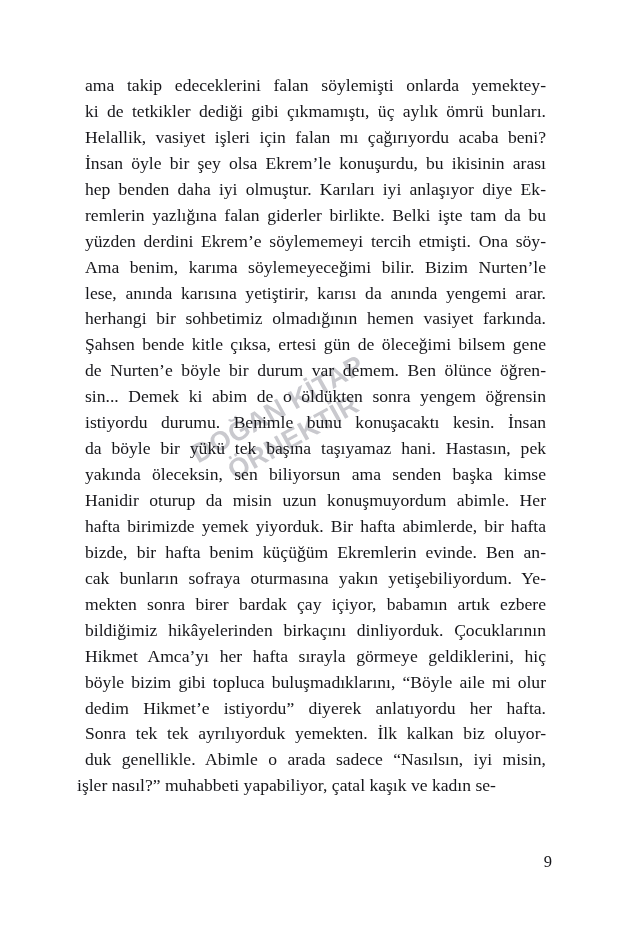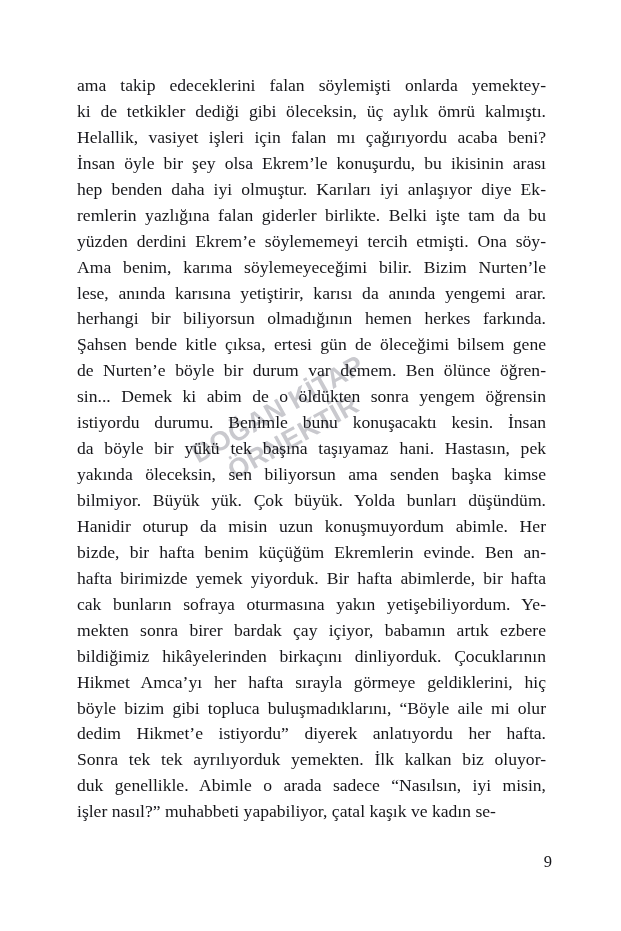--- a/index.html
+++ b/index.html
@@ -75,6 +75,7 @@
     text-align: justify;
     text-align-last: justify;
     white-space: normal;
+    margin-left: 8px;
   }
   .line.last {
     text-align: left;

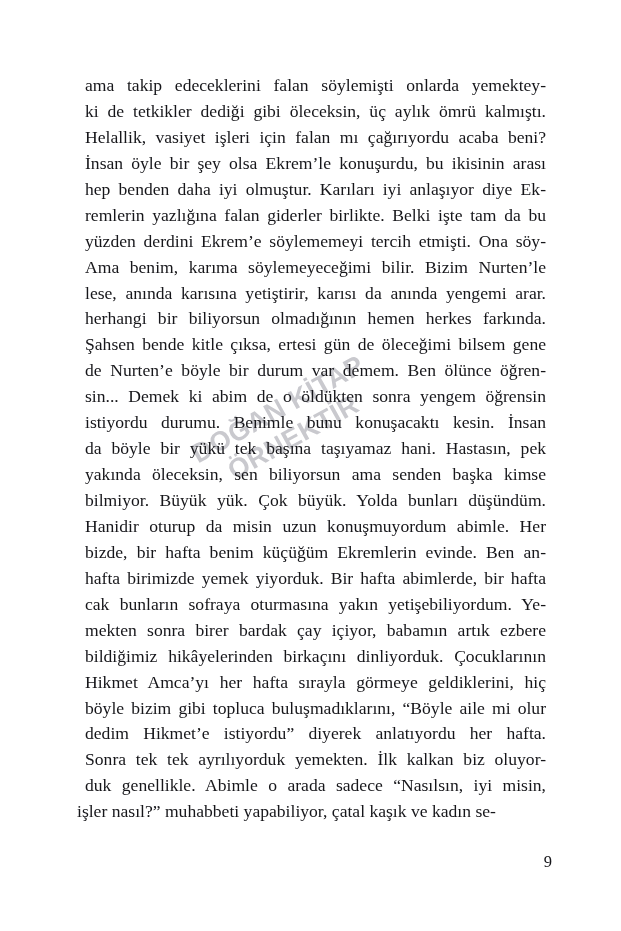--- a/index.html
+++ b/index.html
@@ -108,7 +108,7 @@
   <div id="text-block">
     <p class="para">
         <span class="line justified">ama takip edeceklerini falan söylemişti onlarda yemektey-</span>
-        <span class="line justified">ki de tetkikler dediği gibi öleceksin, üç aylık ömrü kalmıştı.</span>
+        <span class="line justified">ki de tetkikler dediği gibi çıkmamıştı, üç aylık ömrü bunları.</span>
         <span class="line justified">Helallik, vasiyet işleri için falan mı çağırıyordu acaba beni?</span>
         <span class="line justified">İnsan öyle bir şey olsa Ekrem’le konuşurdu, bu ikisinin arası</span>
         <span class="line justified">hep benden daha iyi olmuştur. Karıları iyi anlaşıyor diye Ek-</span>

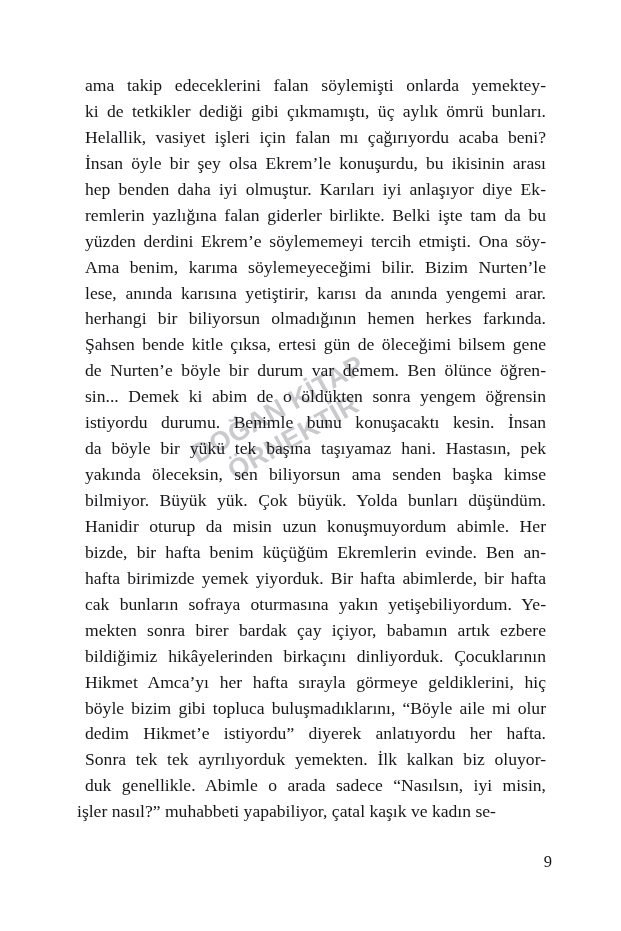--- a/index.html
+++ b/index.html
@@ -116,7 +116,7 @@
         <span class="line justified">yüzden derdini Ekrem’e söylememeyi tercih etmişti. Ona söy-</span>
         <span class="line justified">Ama benim, karıma söylemeyeceğimi bilir. Bizim Nurten’le</span>
         <span class="line justified">lese, anında karısına yetiştirir, karısı da anında yengemi arar.</span>
-        <span class="line justified">herhangi bir biliyorsun olmadığının hemen herkes farkında.</span>
+        <span class="line justified">herhangi bir sohbetimiz olmadığının hemen vasiyet farkında.</span>
         <span class="line justified">Şahsen bende kitle çıksa, ertesi gün de öleceğimi bilsem gene</span>
         <span class="line justified">de Nurten’e böyle bir durum var demem. Ben ölünce öğren-</span>
         <span class="line justified">sin... Demek ki abim de o öldükten sonra yengem öğrensin</span>

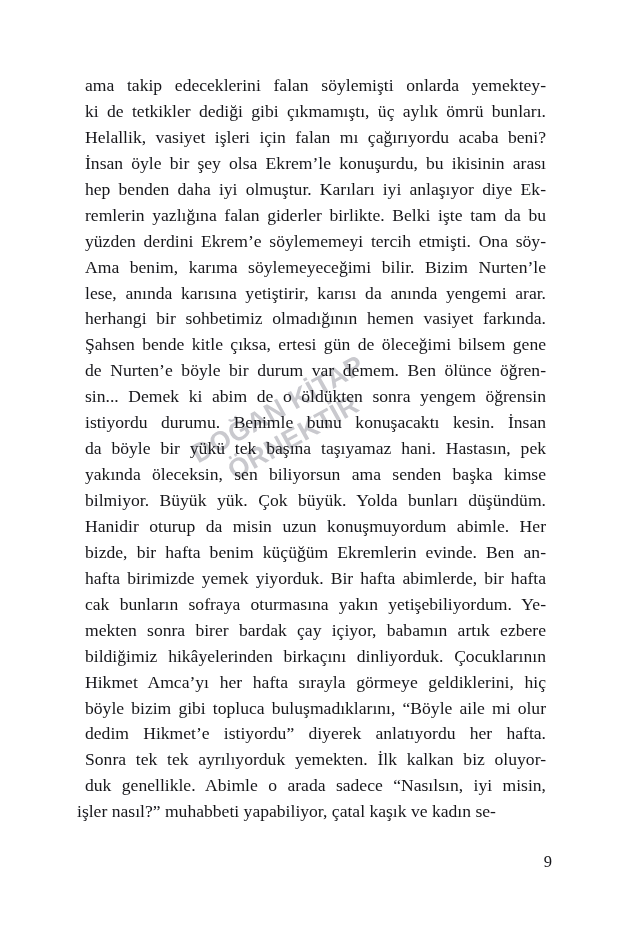--- a/index.html
+++ b/index.html
@@ -123,7 +123,6 @@
         <span class="line justified">istiyordu durumu. Benimle bunu konuşacaktı kesin. İnsan</span>
         <span class="line justified">da böyle bir yükü tek başına taşıyamaz hani. Hastasın, pek</span>
         <span class="line justified">yakında öleceksin, sen biliyorsun ama senden başka kimse</span>
-        <span class="line justified">bilmiyor. Büyük yük. Çok büyük. Yolda bunları düşündüm.</span>
         <span class="line justified">Hanidir oturup da misin uzun konuşmuyordum abimle. Her</span>
         <span class="line justified">bizde, bir hafta benim küçüğüm Ekremlerin evinde. Ben an-</span>
         <span class="line justified">hafta birimizde yemek yiyorduk. Bir hafta abimlerde, bir hafta</span>

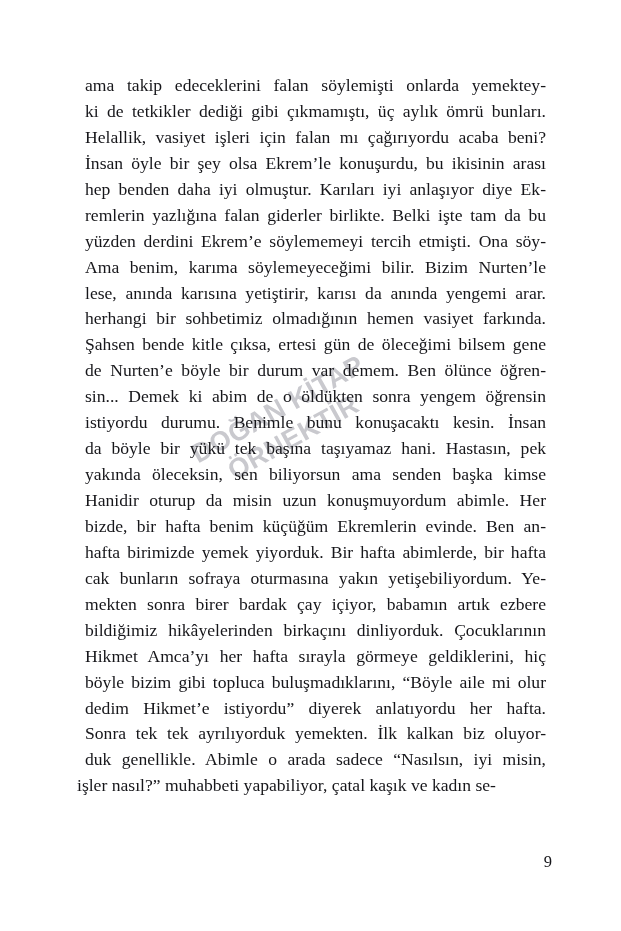--- a/index.html
+++ b/index.html
@@ -124,8 +124,8 @@
         <span class="line justified">da böyle bir yükü tek başına taşıyamaz hani. Hastasın, pek</span>
         <span class="line justified">yakında öleceksin, sen biliyorsun ama senden başka kimse</span>
         <span class="line justified">Hanidir oturup da misin uzun konuşmuyordum abimle. Her</span>
+        <span class="line justified">hafta birimizde yemek yiyorduk. Bir hafta abimlerde, bir hafta</span>
         <span class="line justified">bizde, bir hafta benim küçüğüm Ekremlerin evinde. Ben an-</span>
-        <span class="line justified">hafta birimizde yemek yiyorduk. Bir hafta abimlerde, bir hafta</span>
         <span class="line justified">cak bunların sofraya oturmasına yakın yetişebiliyordum. Ye-</span>
         <span class="line justified">mekten sonra birer bardak çay içiyor, babamın artık ezbere</span>
         <span class="line justified">bildiğimiz hikâyelerinden birkaçını dinliyorduk. Çocuklarının</span>

